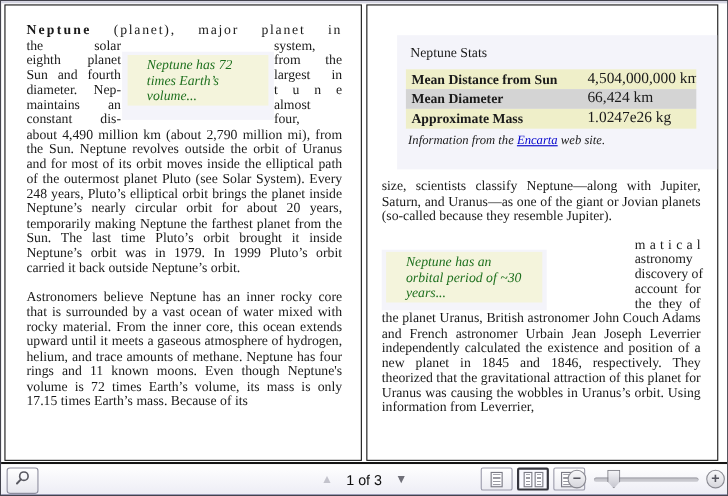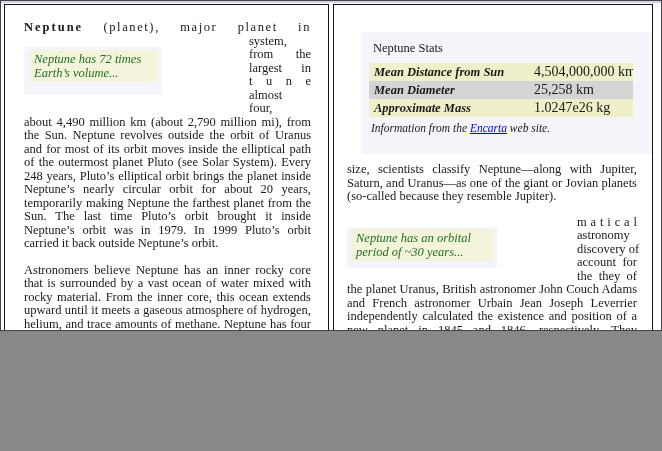--- a/index.html
+++ b/index.html
@@ -7,7 +7,7 @@
     --floater-bg:#F4F4FA; --link-blue:#0000CC; --page-border:#141414;
   }
   html,body{margin:0;padding:0;background:#888;}
-  .window{position:relative;width:662px;height:331px;background:#fff;border:1px solid #44444e;
+  .window{position:relative;width:662px;height:451px;background:#fff;border:1px solid #44444e;
           box-sizing:border-box;font-family:"Liberation Serif",serif;overflow:hidden;}
   .top-strip{position:absolute;left:0;top:0;right:0;height:2px;background:#D4D4E2;}
 

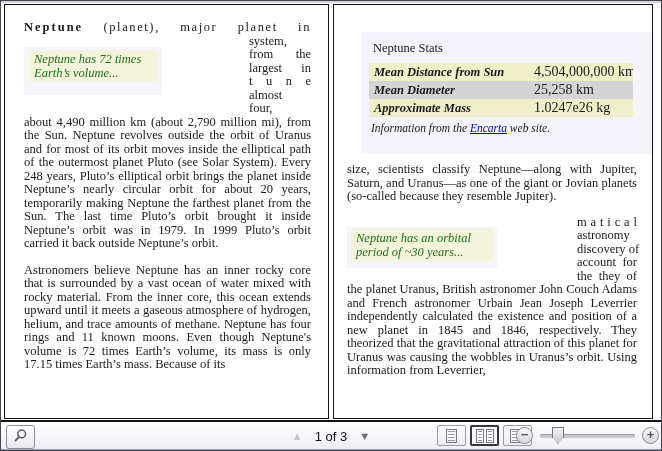--- a/index.html
+++ b/index.html
@@ -90,6 +90,14 @@
   <div class="page page-left pl">
     <div class="jline title-line"><b>Neptune</b><span> (planet), major planet in</span></div>
     <div class="wrap3">
+      <div class="wcol wcol-l">
+        <div class="jline">the solar</div>
+        <div class="jline">eighth planet</div>
+        <div class="jline">Sun and fourth</div>
+        <div class="jline">diameter. Nep-</div>
+        <div class="jline">maintains an</div>
+        <div class="jline">constant dis-</div>
+      </div>
       <div class="floater">
         <div class="quote">Neptune has 72 times Earth’s volume...</div>
       </div>

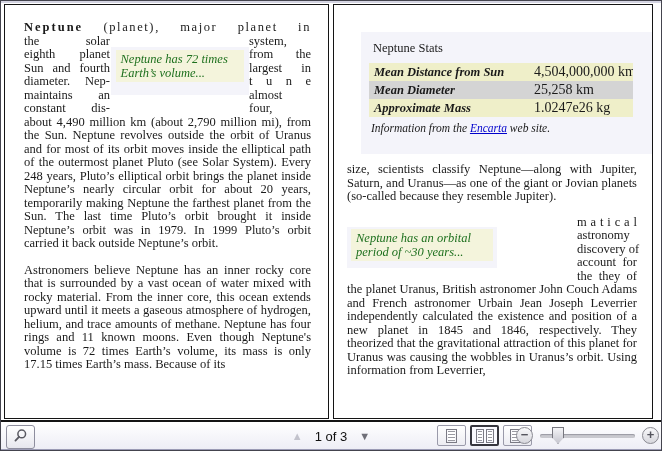--- a/index.html
+++ b/index.html
@@ -31,7 +31,7 @@
   .pl .floater{width:128px;margin-top:12px;padding:3px 5px 13px 5px;}
   .pr .floater{width:142px;margin-top:11px;padding:2px 4px 7px 4px;}
   .quote{background:var(--quote-bg);color:var(--quote-text);font-style:italic;
-         font-size:12.5px;line-height:14px;padding:2px 5px;}
+         font-size:12.5px;line-height:14px;padding:2px 18px;}
 
   
   .stats-floater{background:var(--floater-bg);margin:15px -15px 0 14px;width:300px;

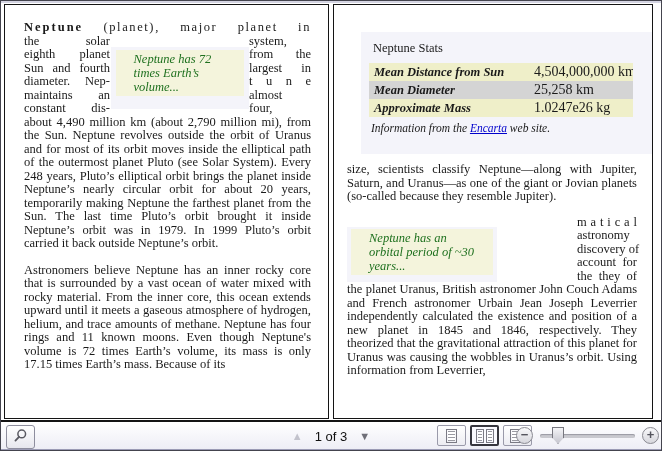--- a/index.html
+++ b/index.html
@@ -41,7 +41,7 @@
   .stats-row{display:flex;align-items:center;height:18px;overflow:hidden;}
   .stats-row:nth-child(odd){background:var(--row-yellow);}
   .stats-row:nth-child(even){background:var(--row-gray);}
-  .stats-label{flex:0 0 160px;font-weight:bold;font-size:12.5px;padding-left:5px;white-space:nowrap;font-style:italic;}
+  .stats-label{flex:0 0 160px;font-weight:bold;font-size:12.5px;padding-left:5px;white-space:nowrap;}
   .stats-value{flex:1;font-size:14px;white-space:nowrap;overflow:hidden;}
   .stats-caption{font-style:italic;font-size:11.5px;margin:5px 0 0 2px;}
   .stats-caption a{color:var(--link-blue);text-decoration:underline;cursor:pointer;}

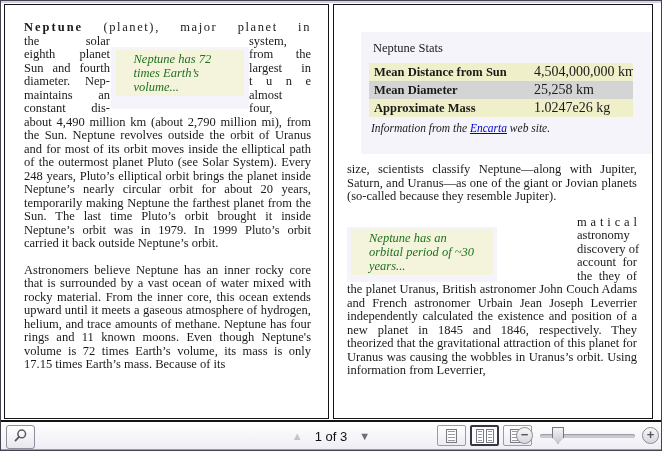--- a/index.html
+++ b/index.html
@@ -125,7 +125,7 @@
         </div>
         <div class="stats-row">
           <span class="stats-label">Mean Diameter</span>
-          <span class="stats-value">25,258 km</span>
+          <span class="stats-value">66,424 km</span>
         </div>
         <div class="stats-row">
           <span class="stats-label">Approximate Mass</span>

